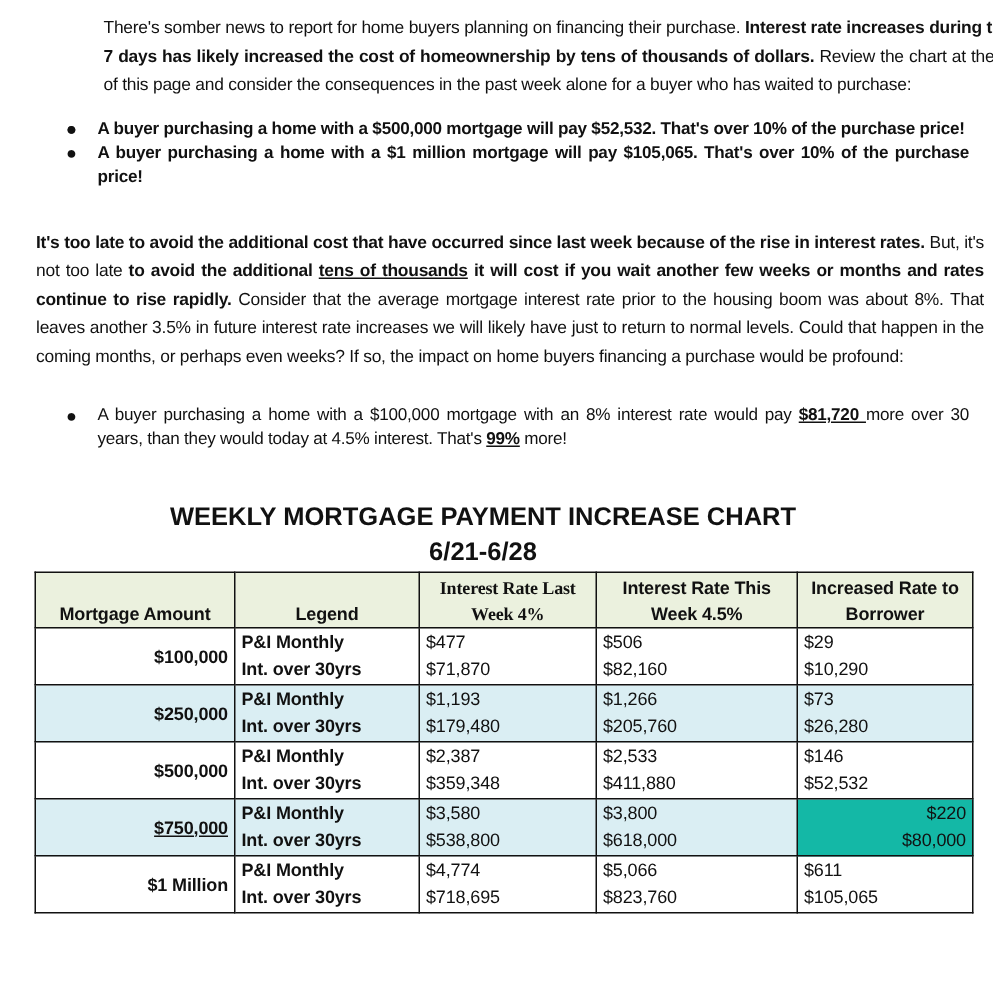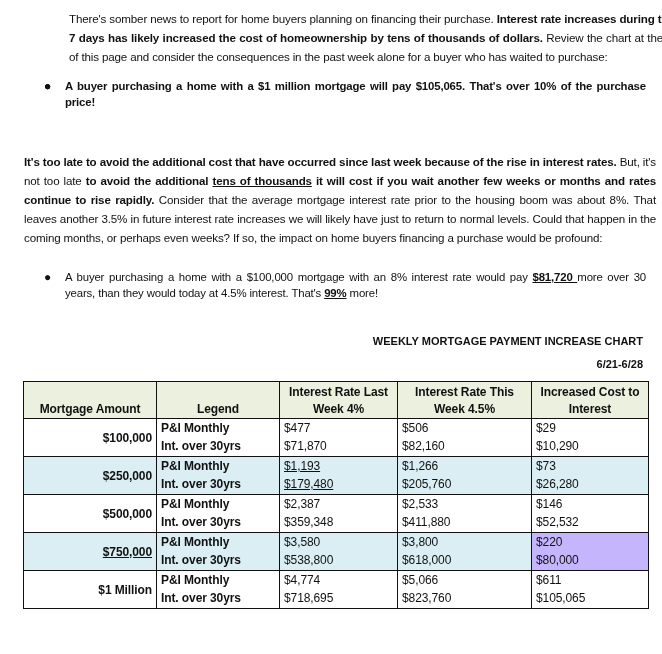--- a/index.html
+++ b/index.html
@@ -39,7 +39,7 @@
 
 <ul class="bl" id="bl1">
   <li><span class="dot">●</span></li>
-  <li><span class="dot">●</span></li>
+  <li><span class="dot">●</span><span>A buyer purchasing a home with a $500,000 mortgage will pay $52,532. That's over 10% of the purchase price!</span></li>
   <li><span class="dot">●</span><span>A buyer purchasing a home with a $1 million mortgage will pay $105,065. That's over 10% of the purchase price!</span></li>
 </ul>
 

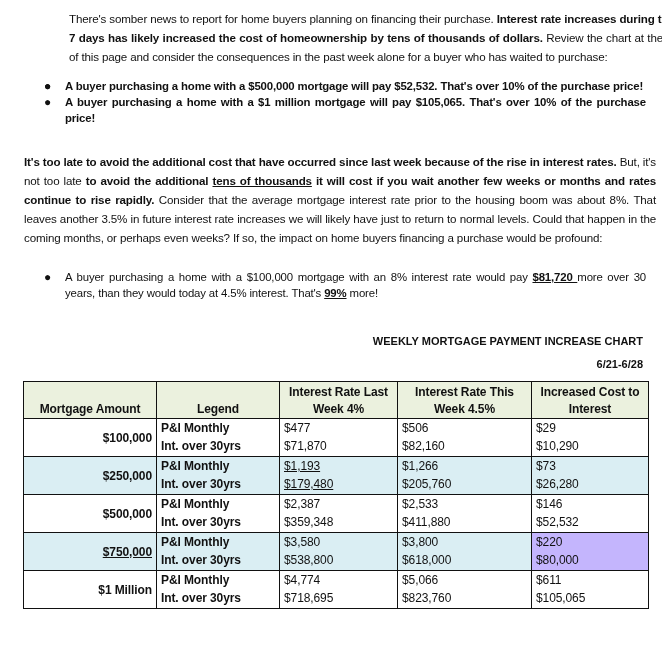--- a/index.html
+++ b/index.html
@@ -17,8 +17,8 @@
   #bl1 { top:78px; font-weight:bold; }
   #p2 { top:152px; }
   #bl2 { top:269px; }
-  .title { position:absolute; left:23px; width:620px; text-align:right; font-weight:bold;
-           font-size:11px; letter-spacing:0px; }
+  .title { position:absolute; left:12px; width:620px; text-align:center; font-weight:bold;
+           font-size:17px; letter-spacing:0px; }
   #t1 { top:335px; }
   #t2 { top:358px; }
   table.mt { position:absolute; left:23px; top:381px; border-collapse:collapse;

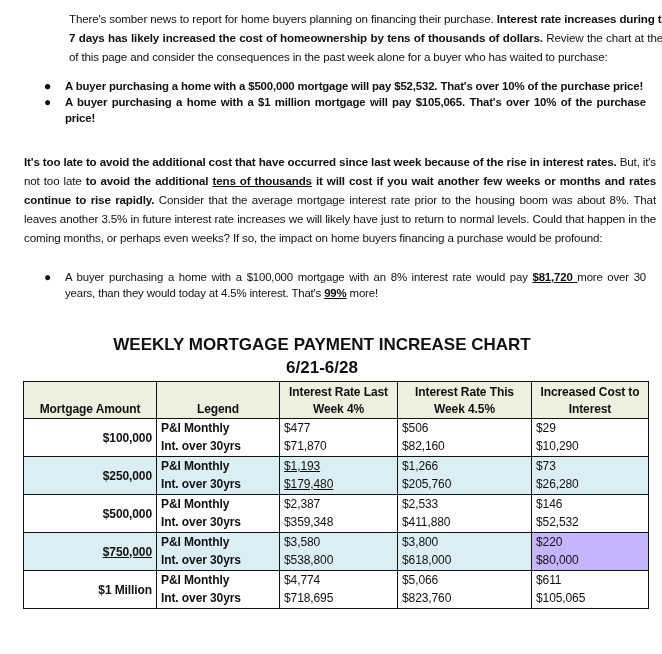--- a/index.html
+++ b/index.html
@@ -30,7 +30,7 @@
   table.mt tr.alt td { background:#daeef3; }
   td.amt { text-align:right; vertical-align:middle !important; font-weight:bold; }
   td.leg { font-weight:bold; }
-  .c0{width:124px;} .c1{width:114px;} .c2{width:109px;} .c3{width:125px;} .c4{width:108px;}
+  .c0{width:124px;} .c1{width:114px;} .c2{width:109px;font-family:Liberation Serif, serif;} .c3{width:125px;} .c4{width:108px;}
 </style>
 </head>
 <body>

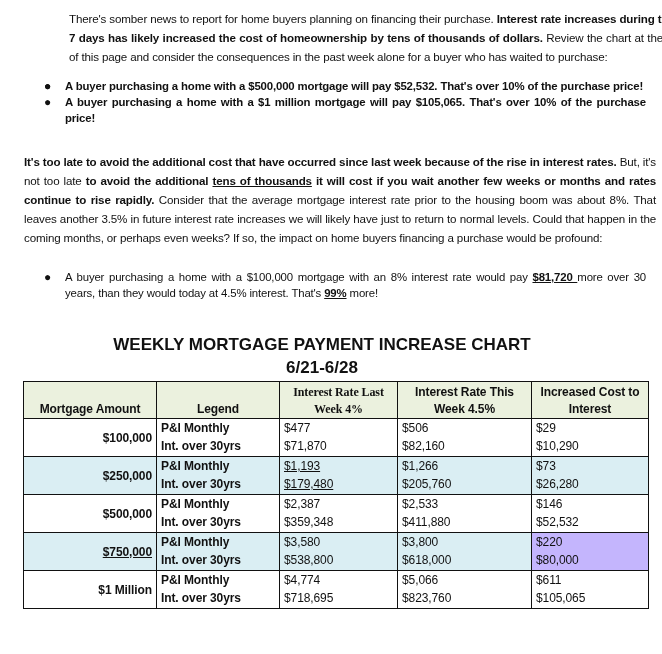--- a/index.html
+++ b/index.html
@@ -59,7 +59,7 @@
       <th class="c1" style="background: rgb(235, 241, 222); margin-top: 25px;">Legend</th>
       <th class="c2" style="background: rgb(235, 241, 222);">Interest Rate Last Week 4%</th>
       <th class="c3" style="background: rgb(235, 241, 222);">Interest Rate This Week 4.5%</th>
-      <th class="c4" style="background: rgb(235, 241, 222);">Increased Cost to Interest</th>
+      <th class="c4" style="background: rgb(235, 241, 222);">Increased Rate to Borrower</th>
     </tr>
   </thead>
   <tbody id="tbody">

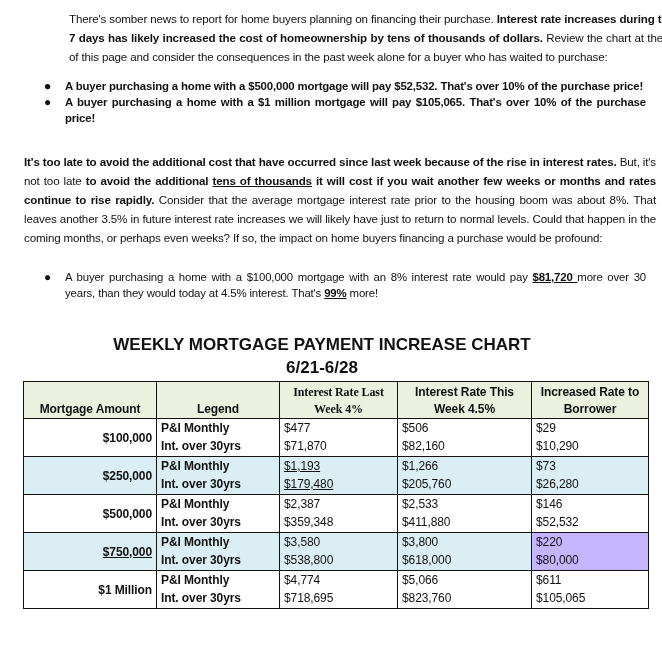--- a/index.html
+++ b/index.html
@@ -73,7 +73,7 @@
       <tr class="alt">
         <td class="amt" style="background: rgb(218, 238, 243);"><span>$250,000</span></td>
         <td class="leg" style="background: rgb(218, 238, 243);"><span>P&amp;I Monthly</span><br><span>Int. over 30yrs</span></td>
-        <td class="" style="background: rgb(218, 238, 243); text-decoration: underline;"><span>$1,193</span><br><span>$179,480</span></td>
+        <td class="" style="background: rgb(218, 238, 243);"><span>$1,193</span><br><span>$179,480</span></td>
         <td class="" style="background: rgb(218, 238, 243);"><span>$1,266</span><br><span>$205,760</span></td>
         <td class="" style="background: rgb(218, 238, 243); margin-left: 44px;"><span>$73</span><br><span>$26,280</span></td>
       </tr>

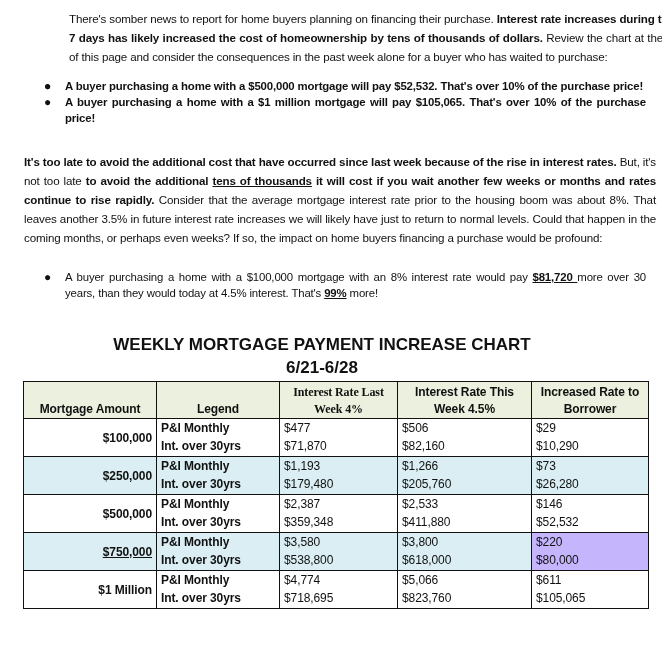--- a/index.html
+++ b/index.html
@@ -89,7 +89,7 @@
         <td class="leg" style="background: rgb(218, 238, 243);"><span>P&amp;I Monthly</span><br><span>Int. over 30yrs</span></td>
         <td class="" style="background: rgb(218, 238, 243);"><span>$3,580</span><br><span>$538,800</span></td>
         <td class="" style="background: rgb(218, 238, 243);"><span>$3,800</span><br><span>$618,000</span></td>
-        <td class="" style="background: #c4b5fd;"><span>$220</span><br><span>$80,000</span></td>
+        <td class="" style="background: #14b8a6; text-align: right;"><span>$220</span><br><span>$80,000</span></td>
       </tr>
       <tr>
         <td class="amt"><span>$1 Million</span></td>

